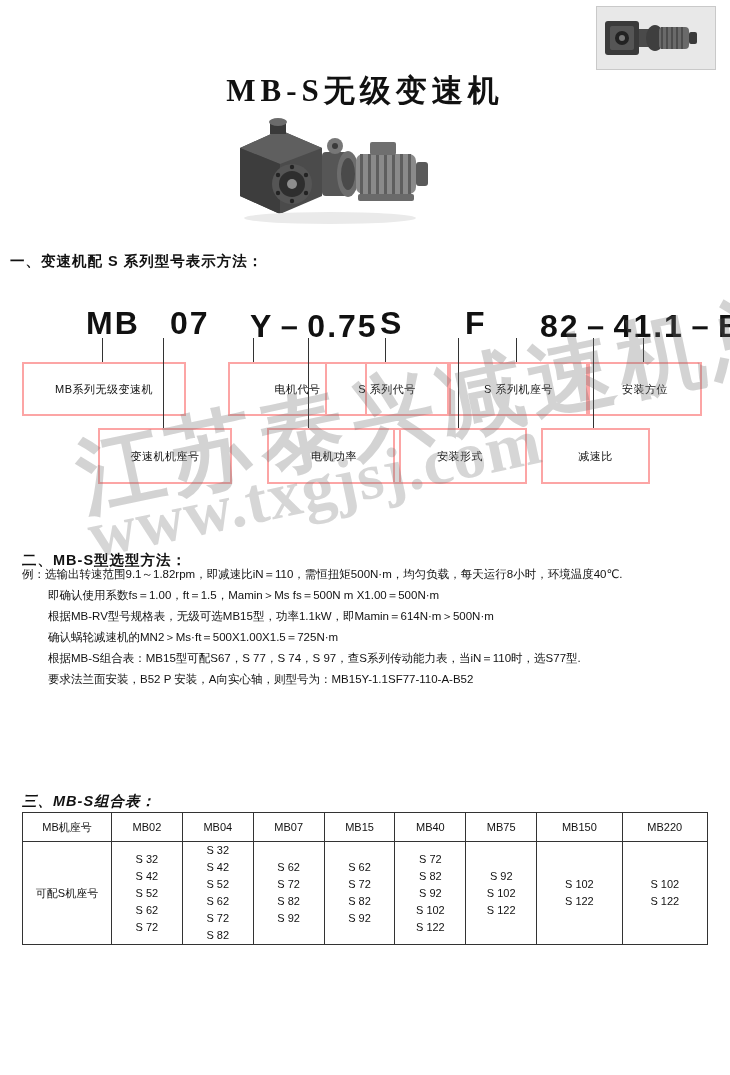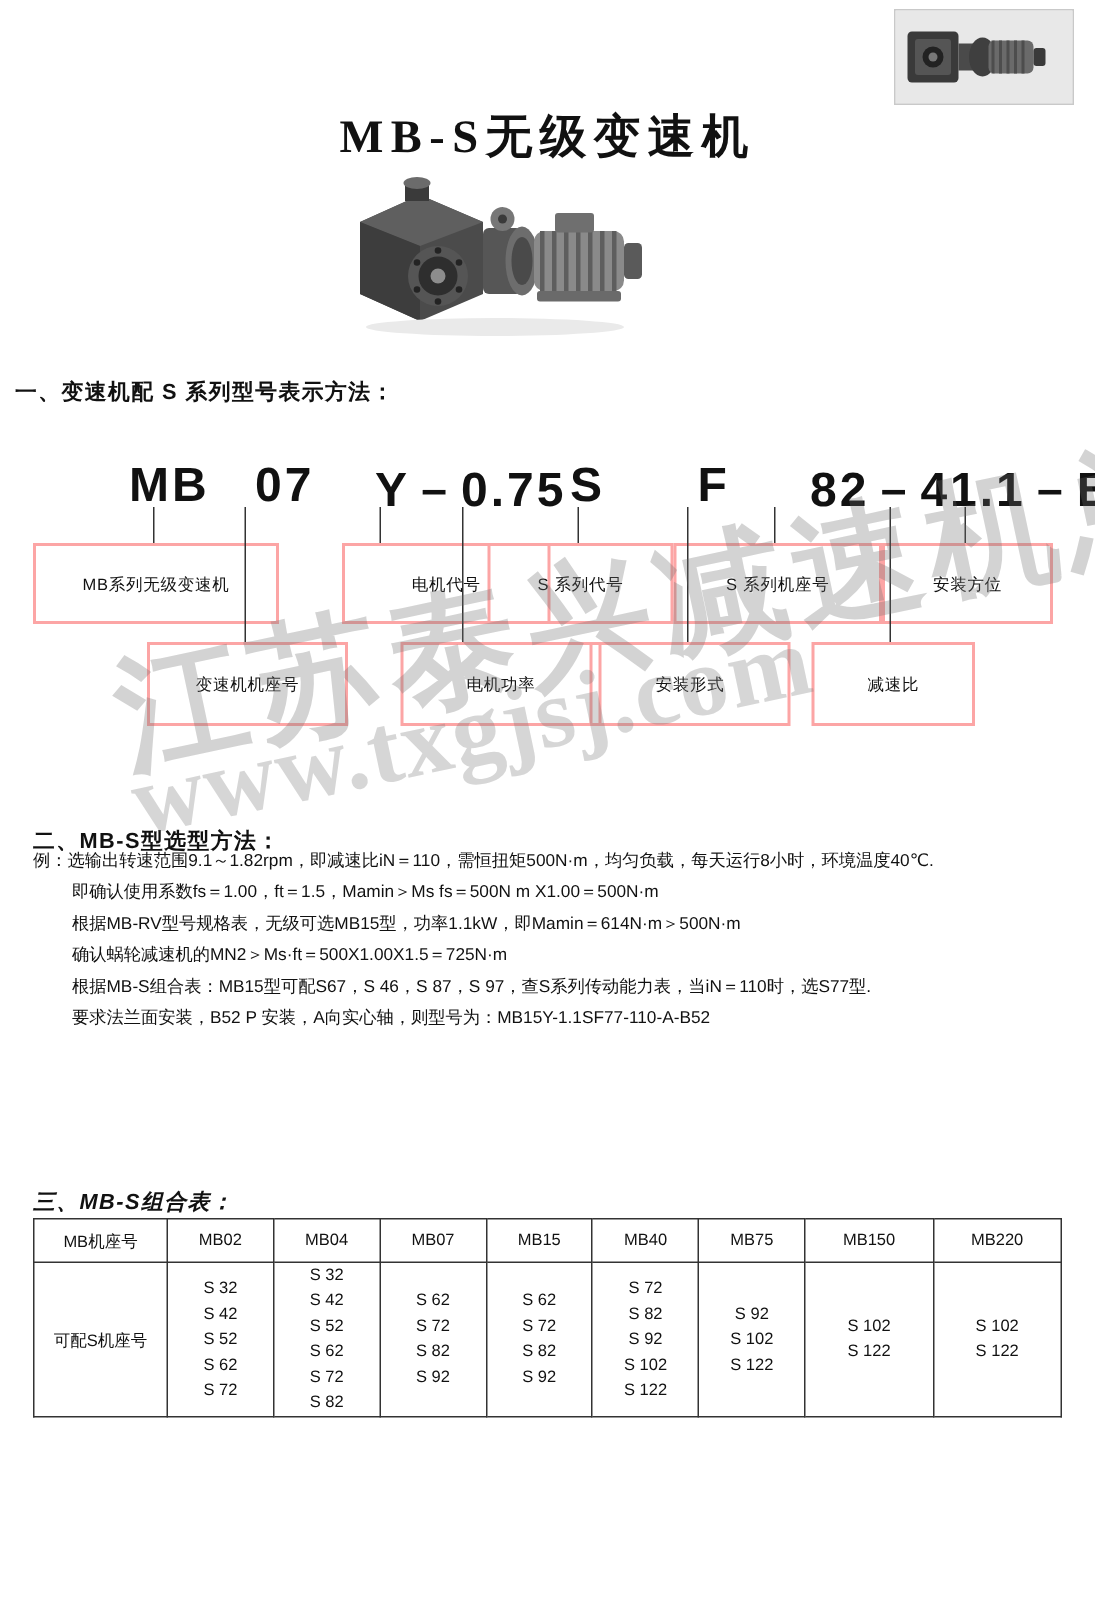--- a/index.html
+++ b/index.html
@@ -221,7 +221,7 @@
     <div class="ind">即确认使用系数fs＝1.00，ft＝1.5，Mamin＞Ms fs＝500N m X1.00＝500N·m</div>
     <div class="ind">根据MB-RV型号规格表，无级可选MB15型，功率1.1kW，即Mamin＝614N·m＞500N·m</div>
     <div class="ind">确认蜗轮减速机的MN2＞Ms·ft＝500X1.00X1.5＝725N·m</div>
-    <div class="ind">根据MB-S组合表：MB15型可配S67，S 46，S 87，S 97，查S系列传动能力表，当iN＝110时，选S77型.</div>
+    <div class="ind">根据MB-S组合表：MB15型可配S67，S 77，S 74，S 97，查S系列传动能力表，当iN＝110时，选S77型.</div>
     <div class="ind">要求法兰面安装，B52 P 安装，A向实心轴，则型号为：MB15Y-1.1SF77-110-A-B52</div>
   </div>
 

